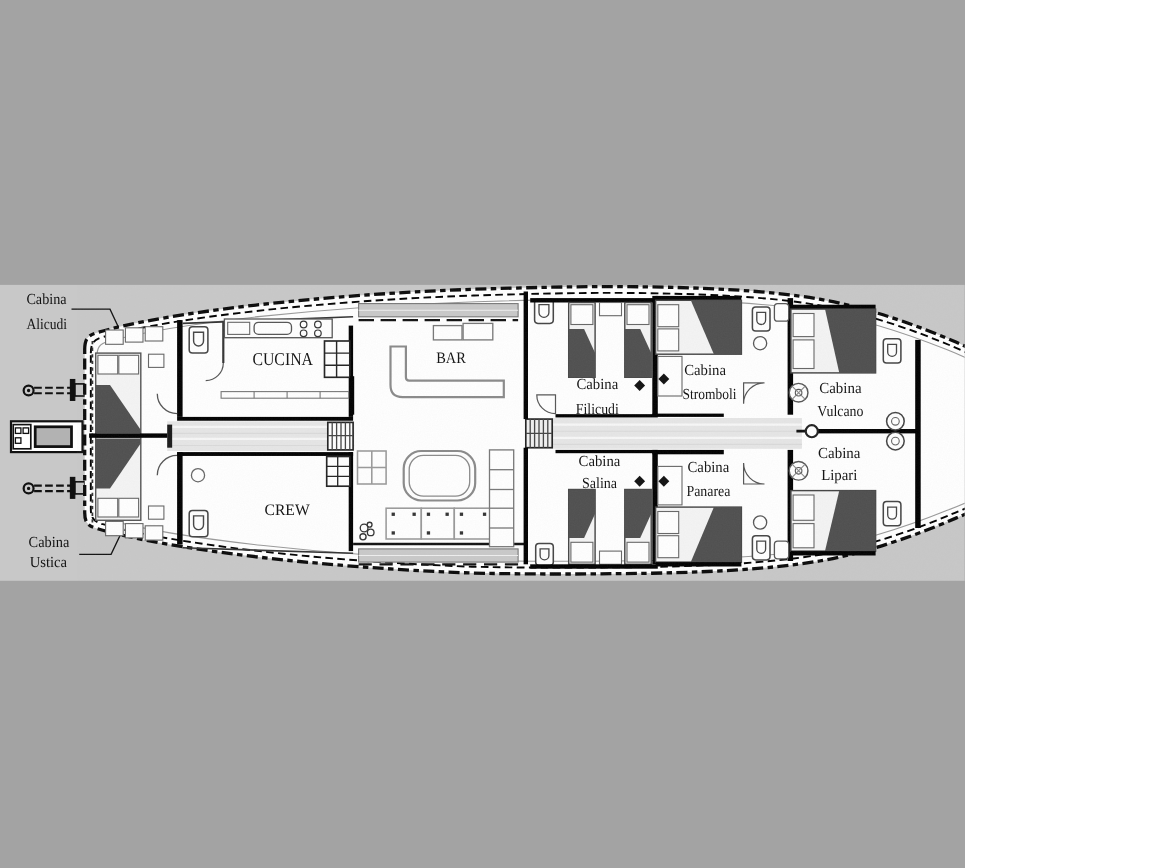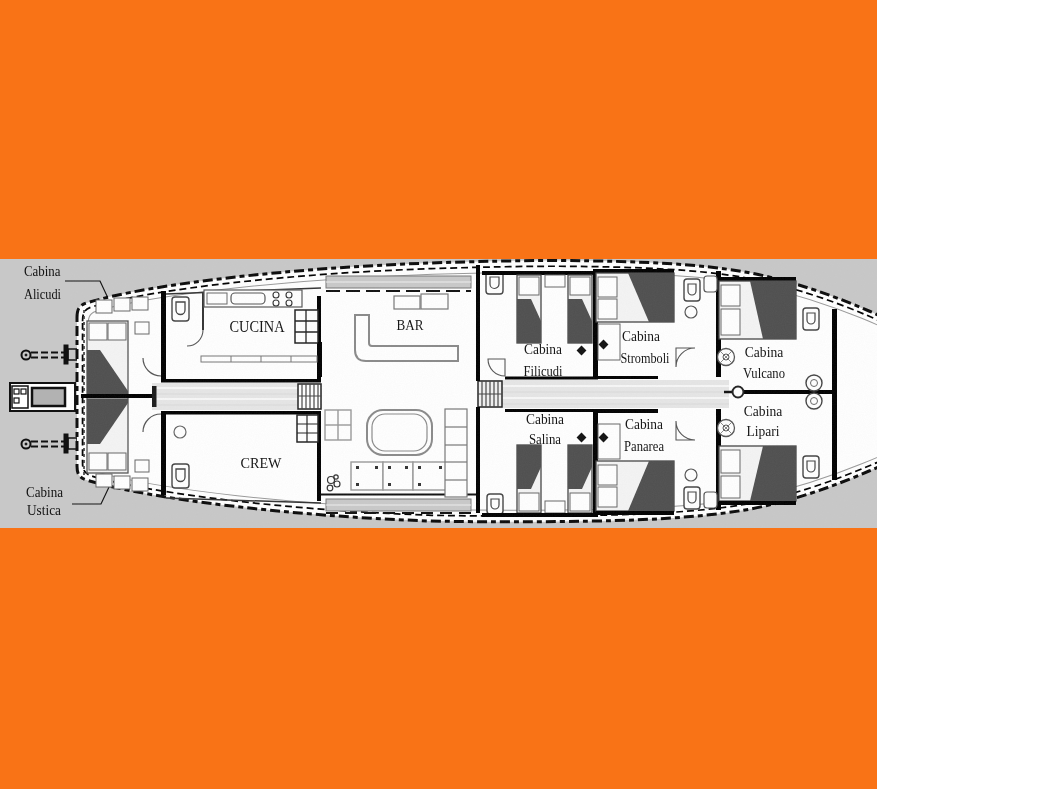--- a/index.html
+++ b/index.html
@@ -3,7 +3,7 @@
 <meta charset="utf-8">
 <style>
   html,body{margin:0;padding:0;background:#ffffff;}
-  #page{position:relative;width:877px;height:789px;background:#f97316;overflow:hidden;will-change:transform;}
+  #page{position:relative;width:877px;height:789px;background:#a3a3a3;overflow:hidden;will-change:transform;}
   svg{position:absolute;top:0;left:0;}
   text{font-family:"Liberation Serif",serif;fill:#111;}
 </style>

